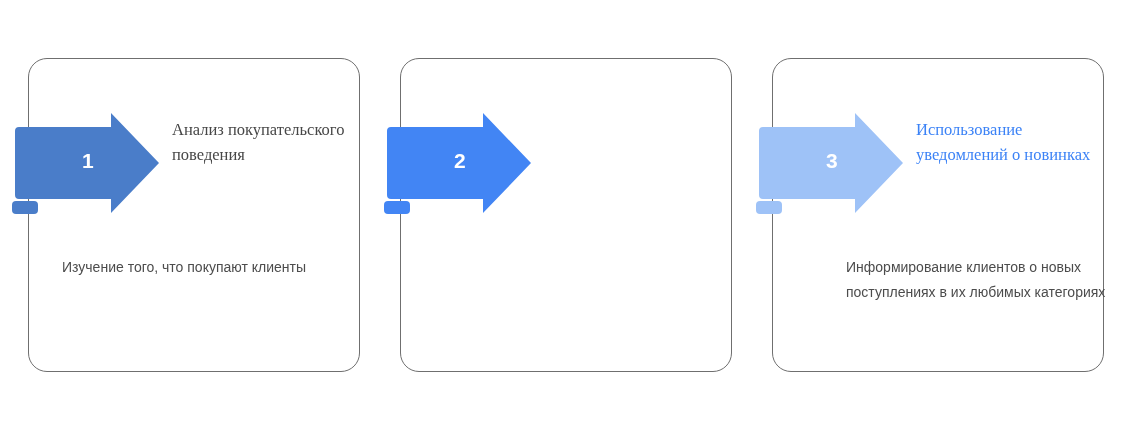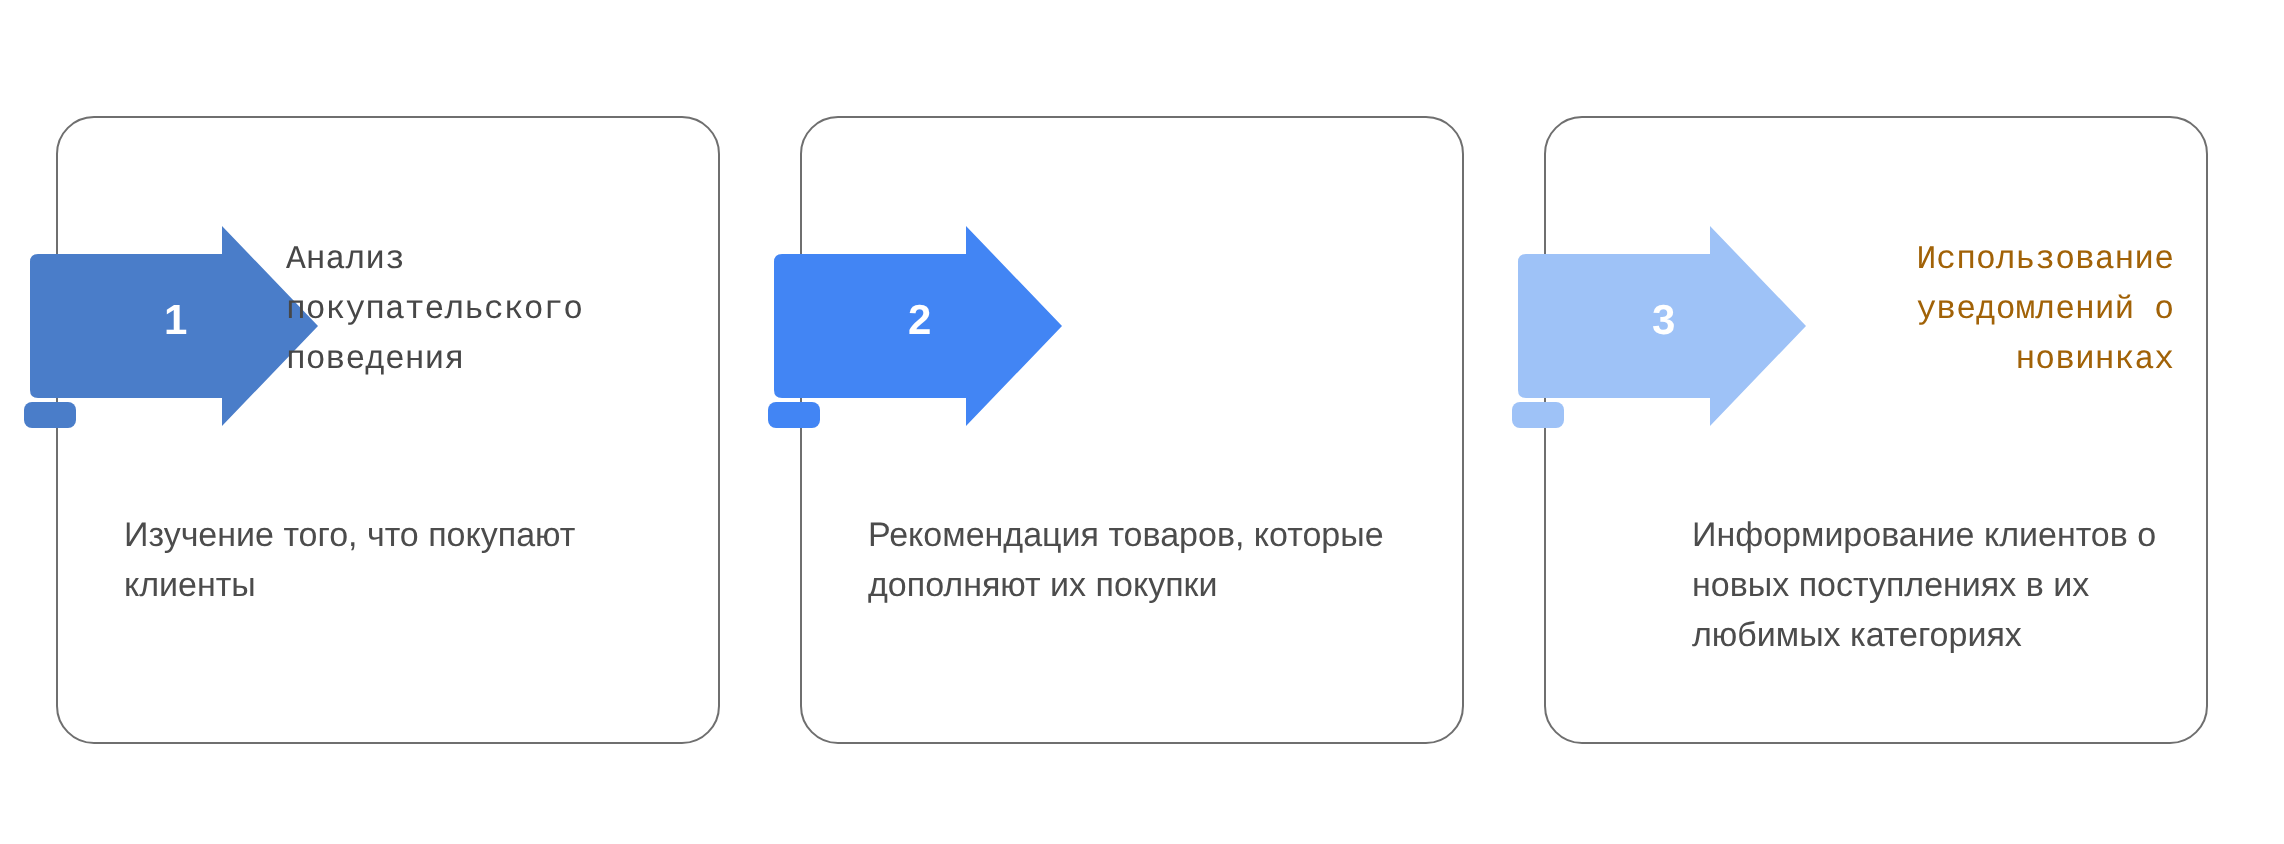--- a/index.html
+++ b/index.html
@@ -64,13 +64,13 @@
   }
   .step-title {
     position: absolute;
-    left: 114px;
+    left: 143px;
     top: 58px;
     width: 196px;
     color: #474747;
     font-size: 16.5px;
     line-height: 25px;
-    font-family: Liberation Mono, monospace;
+    font-family: Liberation Serif, serif;
   }
   .step-body {
     position: absolute;

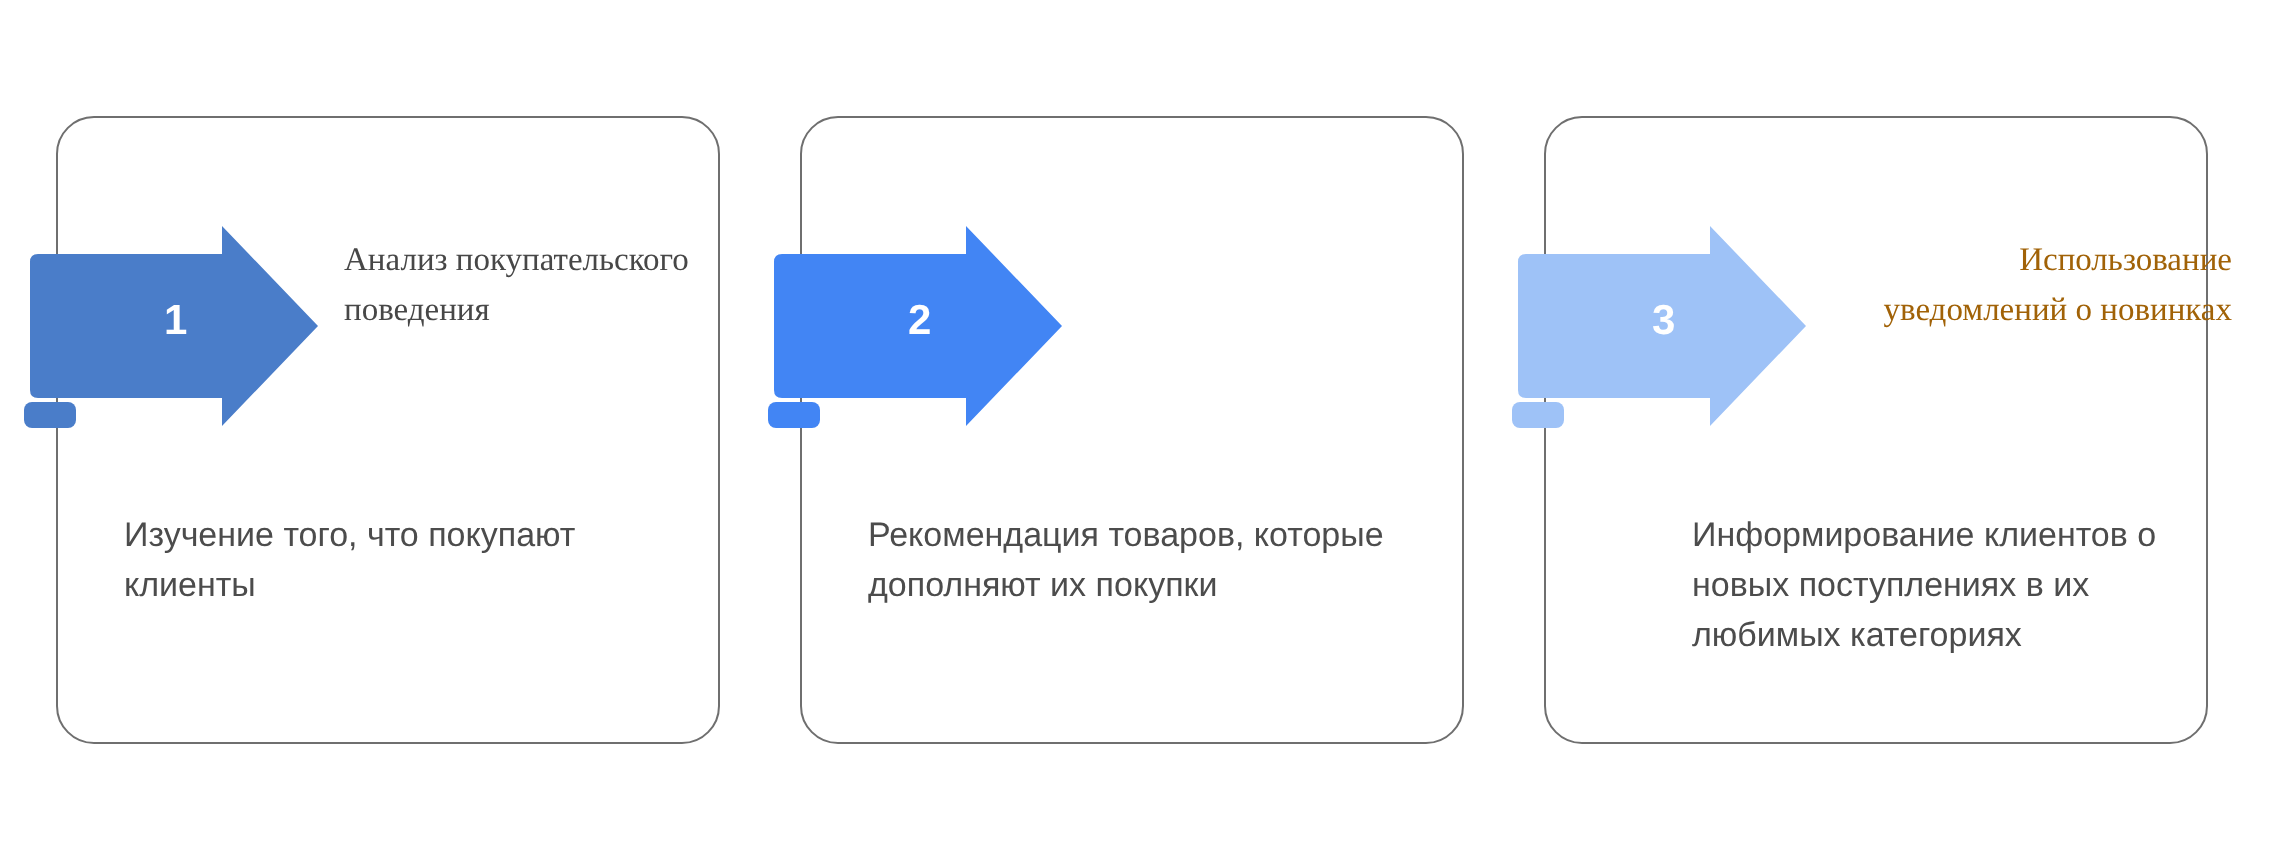--- a/index.html
+++ b/index.html
@@ -121,7 +121,7 @@
       </svg>
     </div>
     <div class="step-number" style="color: rgb(255, 255, 255);">3</div>
-    <div class="step-title" style="color: #a16207; text-align: right;">Использование уведомлений о новинках</div>
+    <div class="step-title" style="color: #3b82f6;">Использование уведомлений о новинках</div>
     <div class="step-body" style="color: rgb(76, 76, 76); margin-left: 40px;">Информирование клиентов о новых поступлениях в их любимых категориях</div>
   </div>
 

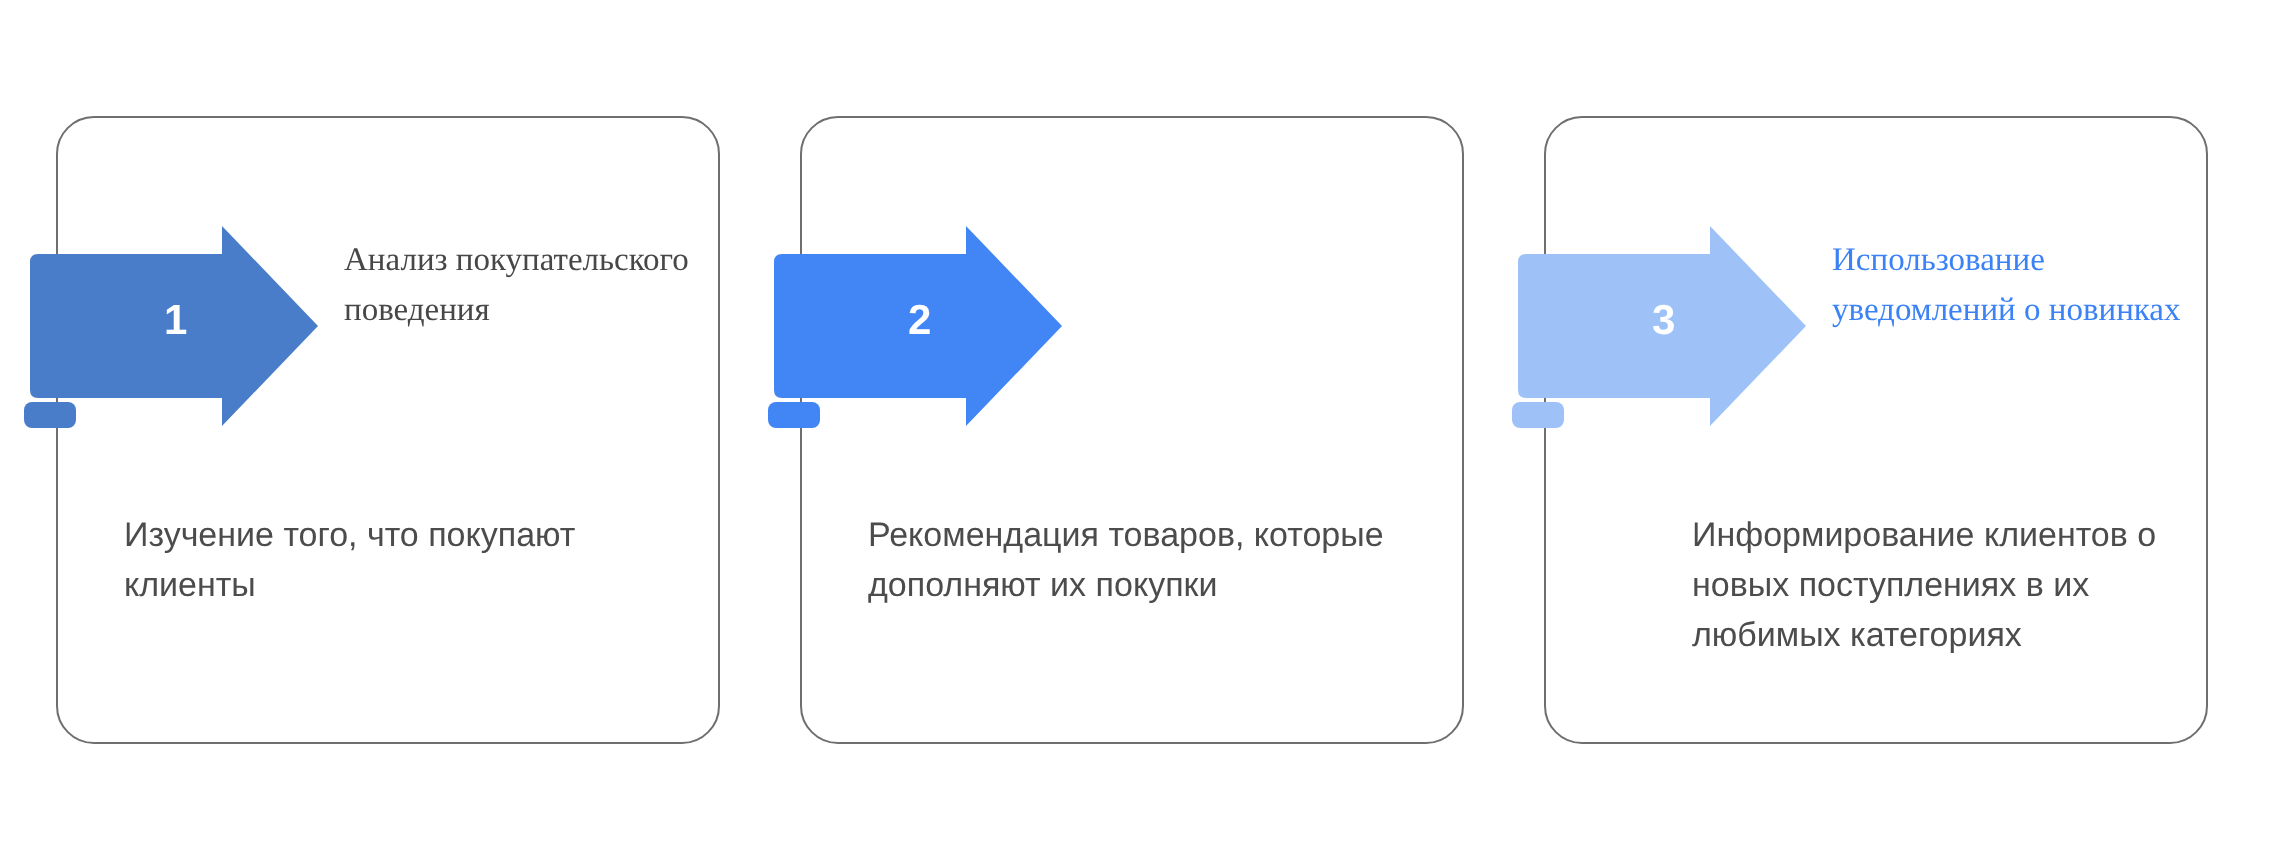--- a/index.html
+++ b/index.html
@@ -78,7 +78,7 @@
     top: 196px;
     width: 288px;
     color: #4c4c4c;
-    font-size: 17px;
+    font-size: 14px;
     line-height: 25px;
     font-family: "Liberation Sans", sans-serif;
   }

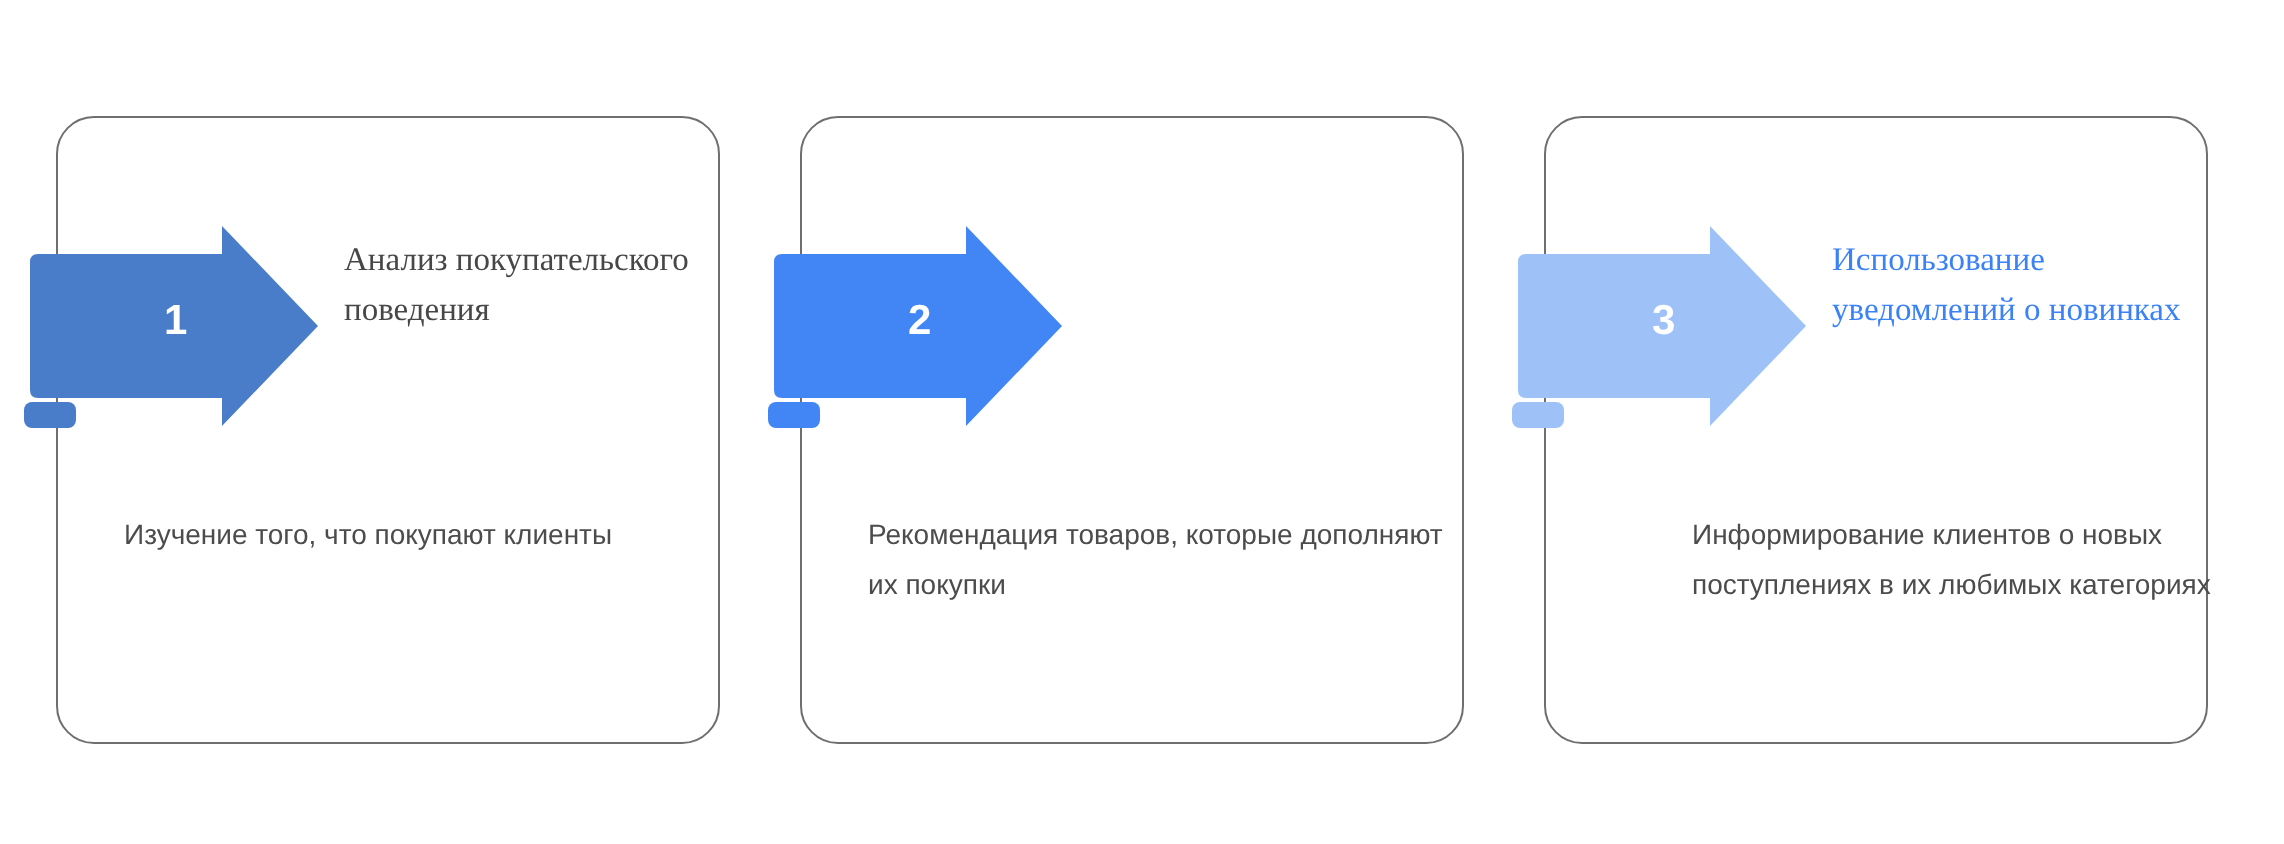--- a/index.html
+++ b/index.html
@@ -110,7 +110,6 @@
       </svg>
     </div>
     <div class="step-number" style="color: rgb(255, 255, 255);">2</div>
-    <div class="step-body" style="color: rgb(76, 76, 76);">Рекомендация товаров, которые дополняют их покупки</div>
   </div>
 
   <div class="card card-3" style="border-color: rgb(111, 111, 111);">

